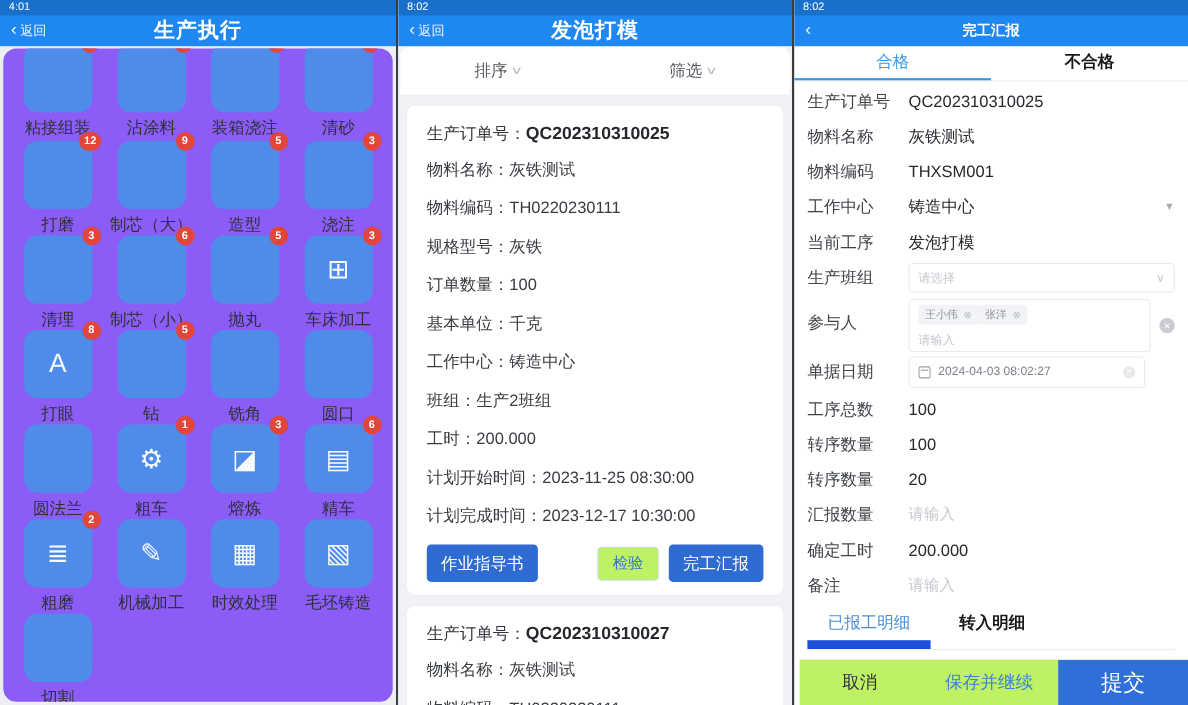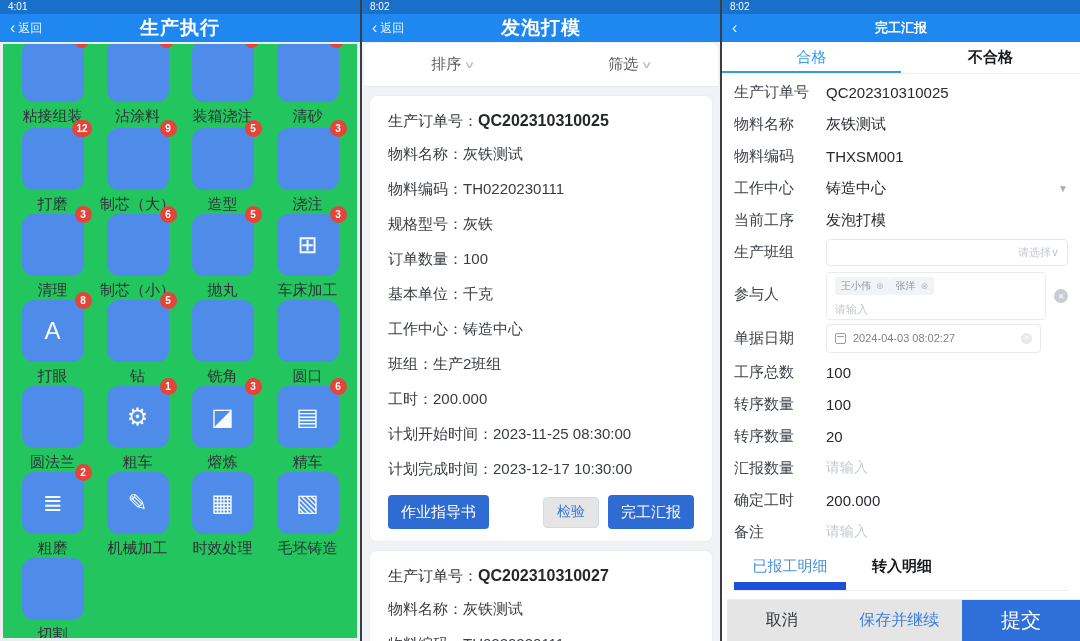--- a/index.html
+++ b/index.html
@@ -20,7 +20,7 @@
 
   
   .s1-body{position:absolute;top:42px;bottom:0;left:0;right:0;background:#eceef1;padding:2px 3px 3px}
-  .appcard{background:#22c55e;border-radius:0;height:100%;overflow:hidden;padding:4px 7px 0}
+  .appcard{background:#8b5cf6;border-radius:12px;height:100%;overflow:hidden;padding:4px 7px 0}
   .appgrid{display:grid;grid-template-columns:repeat(4,1fr)}
   .appcell{height:86px;display:flex;flex-direction:column;align-items:center;cursor:pointer}
   .appcell.clipped{height:80px}

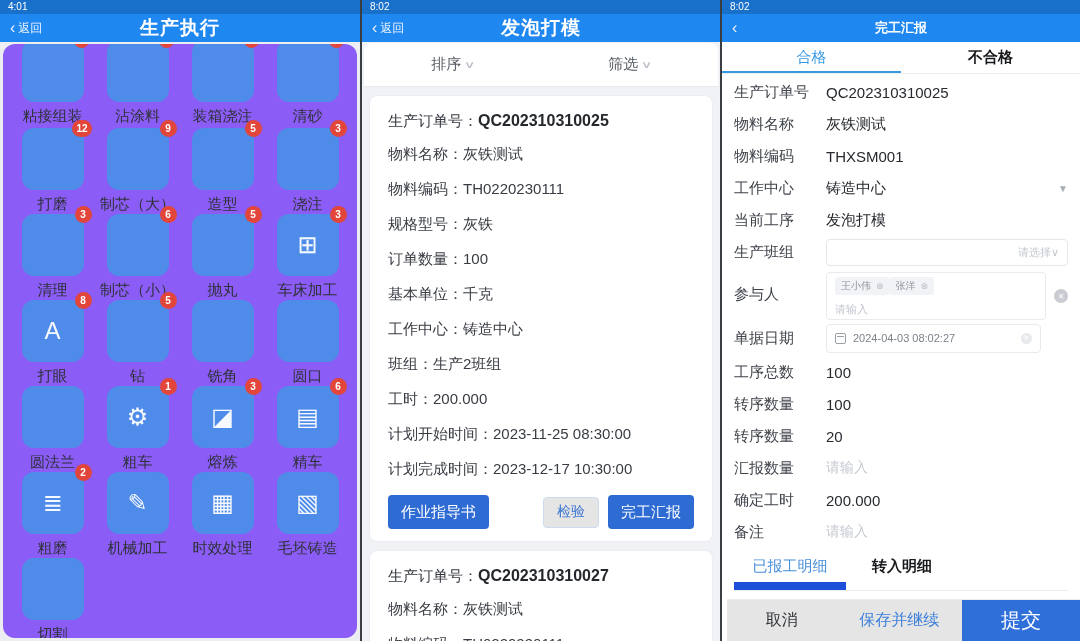--- a/index.html
+++ b/index.html
@@ -60,7 +60,7 @@
   .placeholder{color:#c6cad1;font-size:14px}
   .ddtri{margin-left:auto;color:#a9aeb6;font-size:10px}
   .select-box{flex:1;height:27px;border:1px solid #e4e7ec;border-radius:4px;display:flex;align-items:center;
-              justify-content:flex-end;padding:0 8px;font-size:11px;color:#c3c7cf;cursor:pointer}
+              justify-content:space-between;padding:0 8px;font-size:11px;color:#c3c7cf;cursor:pointer}
   .frow.tall{height:52px;align-items:flex-start;padding-top:4px}
   .frow.tall .flabel{line-height:44px}
   .part-box{flex:1;border:1px solid #e8eaee;border-radius:4px;padding:4px 8px;height:48px}

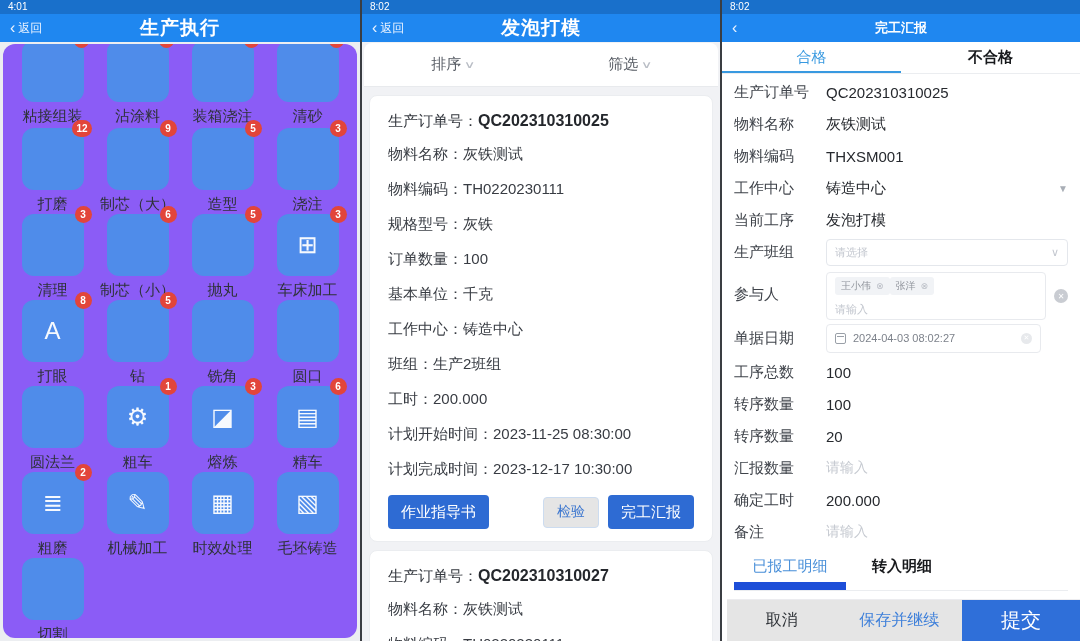--- a/index.html
+++ b/index.html
@@ -44,7 +44,7 @@
   .obtns{display:flex;align-items:center;margin-top:8px}
   .btn{height:34px;border-radius:4px;display:flex;align-items:center;justify-content:center;font-size:15px;padding:0 13px;cursor:pointer}
   .btn.primary{background:#2e6bd3;color:#fff}
-  .btn.light{background:#e5e5e5;color:#3b76cf;border:1px solid #ccdcf0;height:31px;font-size:14px;margin-right:9px}
+  .btn.light{background:#bef264;color:#3b76cf;border:1px solid #ccdcf0;height:31px;font-size:14px;margin-right:9px}
   .spacer{flex:1}
 
   

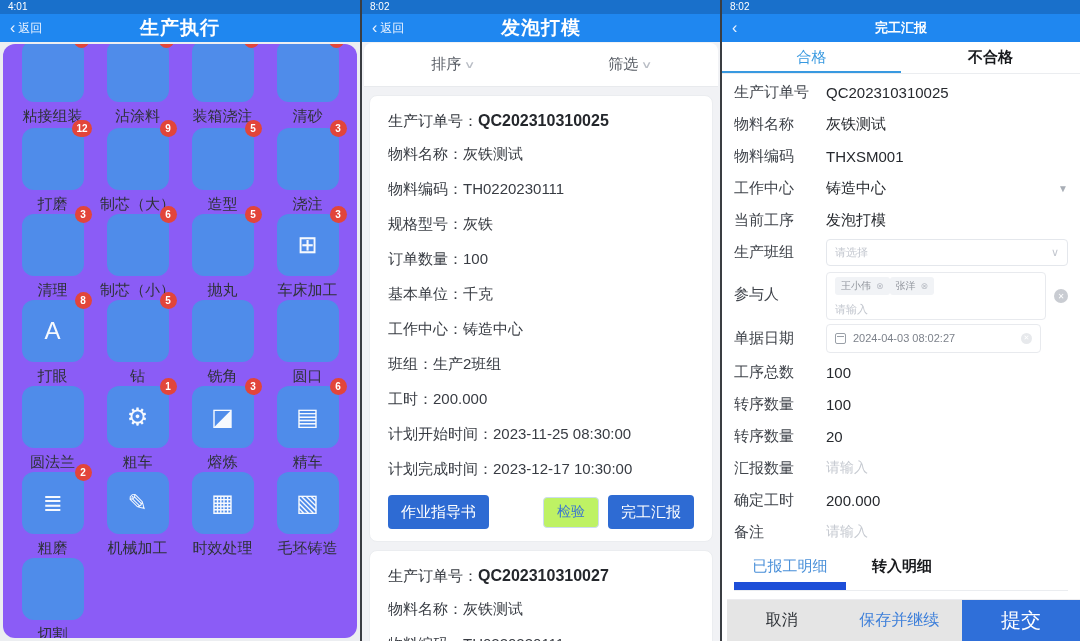--- a/index.html
+++ b/index.html
@@ -86,7 +86,7 @@
   .thead{color:#8a8f98;padding-top:8px;padding-bottom:6px}
   .trow{color:#5f646c;height:14px;overflow:hidden}
   .c1{width:10%}.c2{width:18%}.c3{width:26%}.c4{width:19%}.c5{width:27%}
-  .actionbar{position:absolute;bottom:0;left:5px;right:0;height:41px;background:#e5e5e5;display:flex;z-index:6;
+  .actionbar{position:absolute;bottom:0;left:5px;right:0;height:41px;background:#bef264;display:flex;z-index:6;
              box-shadow:0 -1px 0 #ececef}
   .act-cancel{flex:1;display:flex;align-items:center;justify-content:center;font-size:16px;color:#2f3338;cursor:pointer}
   .act-save{flex:1.15;display:flex;align-items:center;justify-content:center;font-size:16px;color:#3f80da;cursor:pointer}

